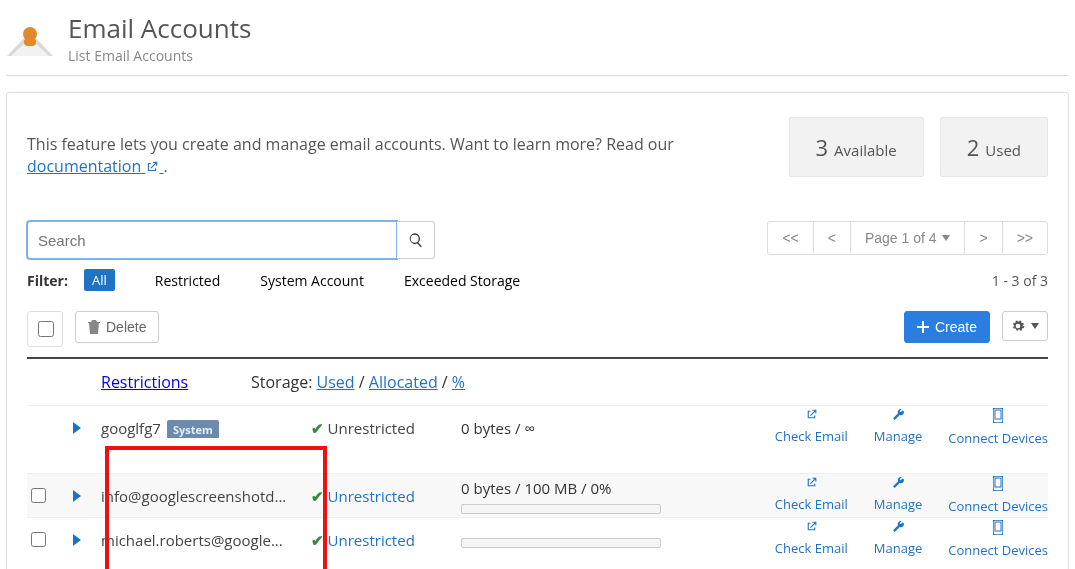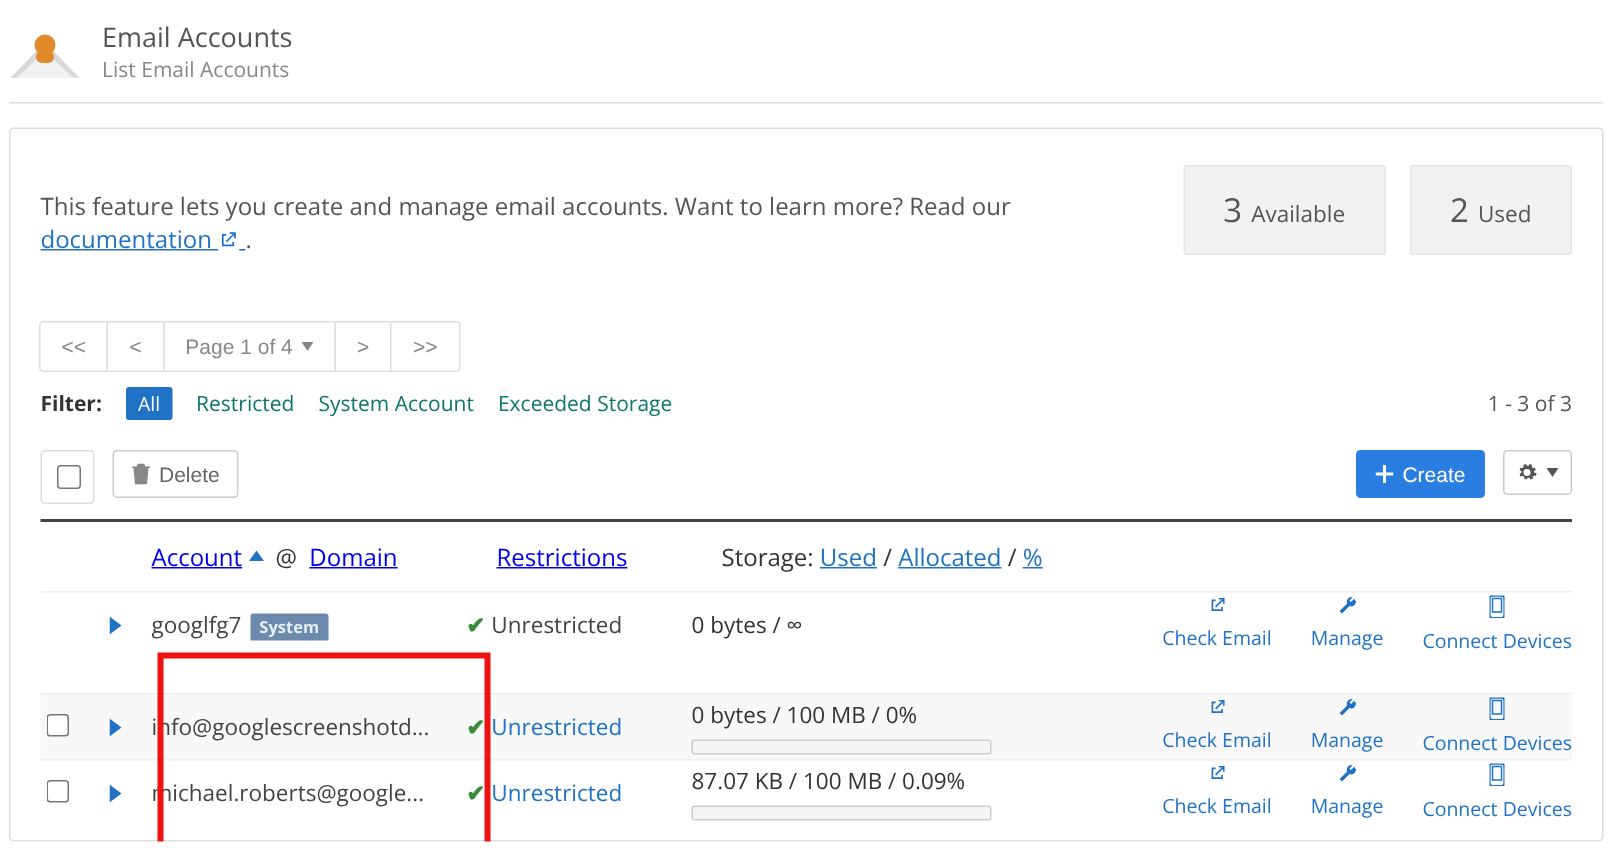--- a/index.html
+++ b/index.html
@@ -26,7 +26,7 @@
     display:flex; align-items:center; justify-content:center;
   }
   .header-titles h1 {
-    margin: 0; font-size: 18px; font-weight: 400; color:#555;
+    margin: 0; font-size: 26px; font-weight: 400; color:#555;
   }
   .header-titles .sub {
     margin: 0; font-size: 14px; color:#888;

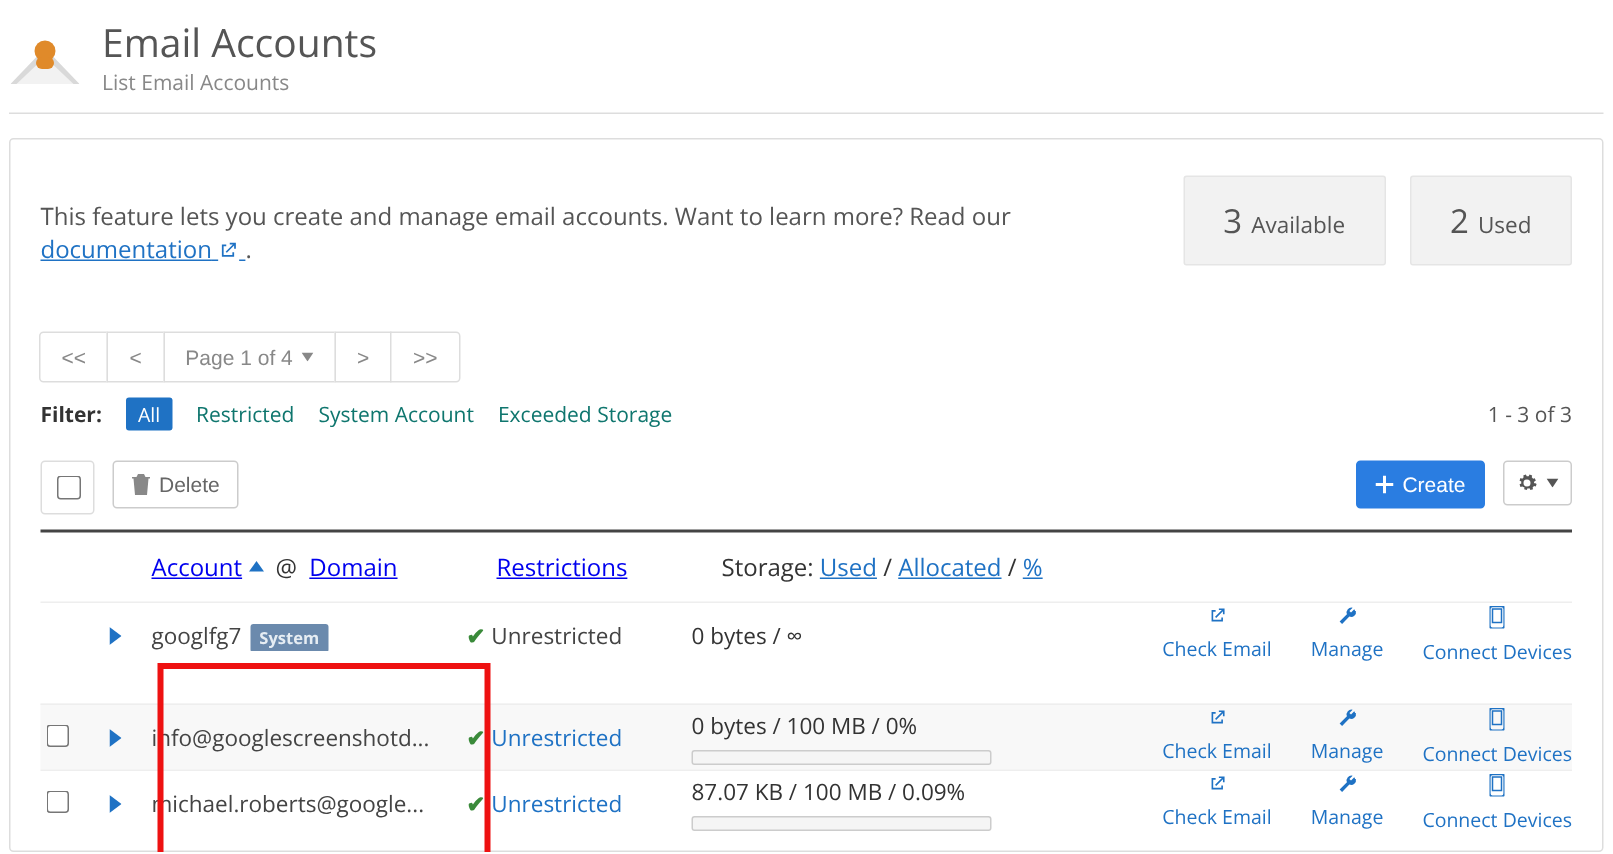--- a/index.html
+++ b/index.html
@@ -263,6 +263,14 @@
     </div>
 
     <div class="search-row">
+      <div class="search-group">
+        <input class="search-input" type="text" placeholder="Search" style="">
+        <button class="search-btn">
+          <svg width="16" height="16" viewBox="0 0 24 24">
+              <path fill="#333" d="M10 2a8 8 0 015.3 13.9l5.4 5.4-1.4 1.4-5.4-5.4A8 8 0 1110 2zm0 2a6 6 0 100 12 6 6 0 000-12z"></path>
+            </svg>
+        </button>
+      </div>
       <div class="pager">
         <button>&lt;&lt;</button>
         <button>&lt;</button>

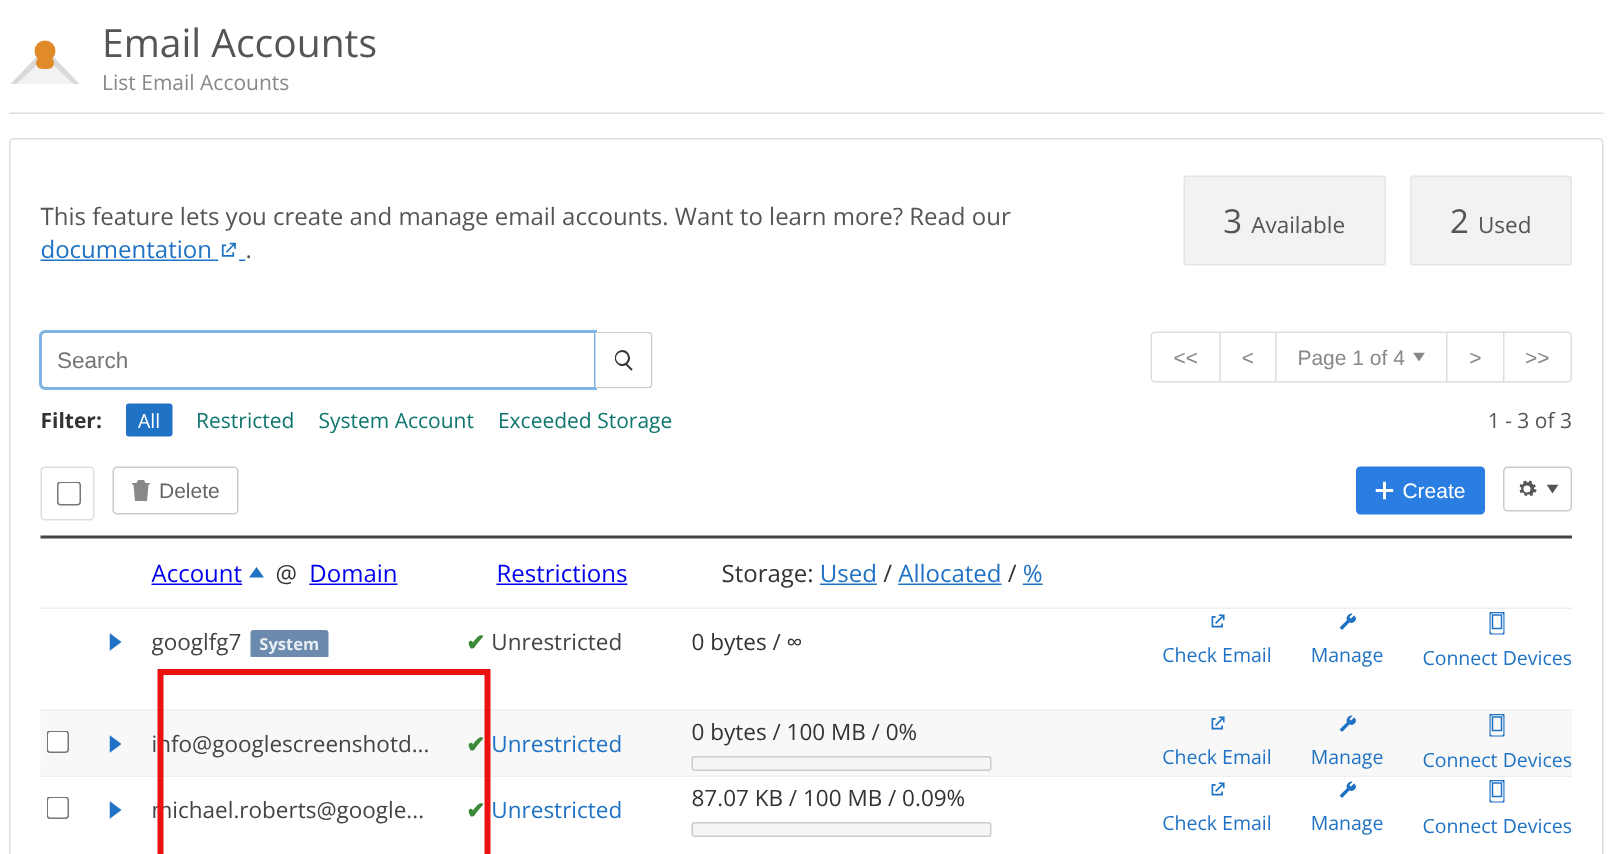--- a/index.html
+++ b/index.html
@@ -113,7 +113,7 @@
     font-size:13px;
     cursor:pointer;
   }
-  .filter-link { color:#0f766e; cursor:pointer; }
+  .filter-link { color:#000000; cursor:pointer;margin-left:24px; }
   .count-right { margin-left:auto; color:#555;}
   
   

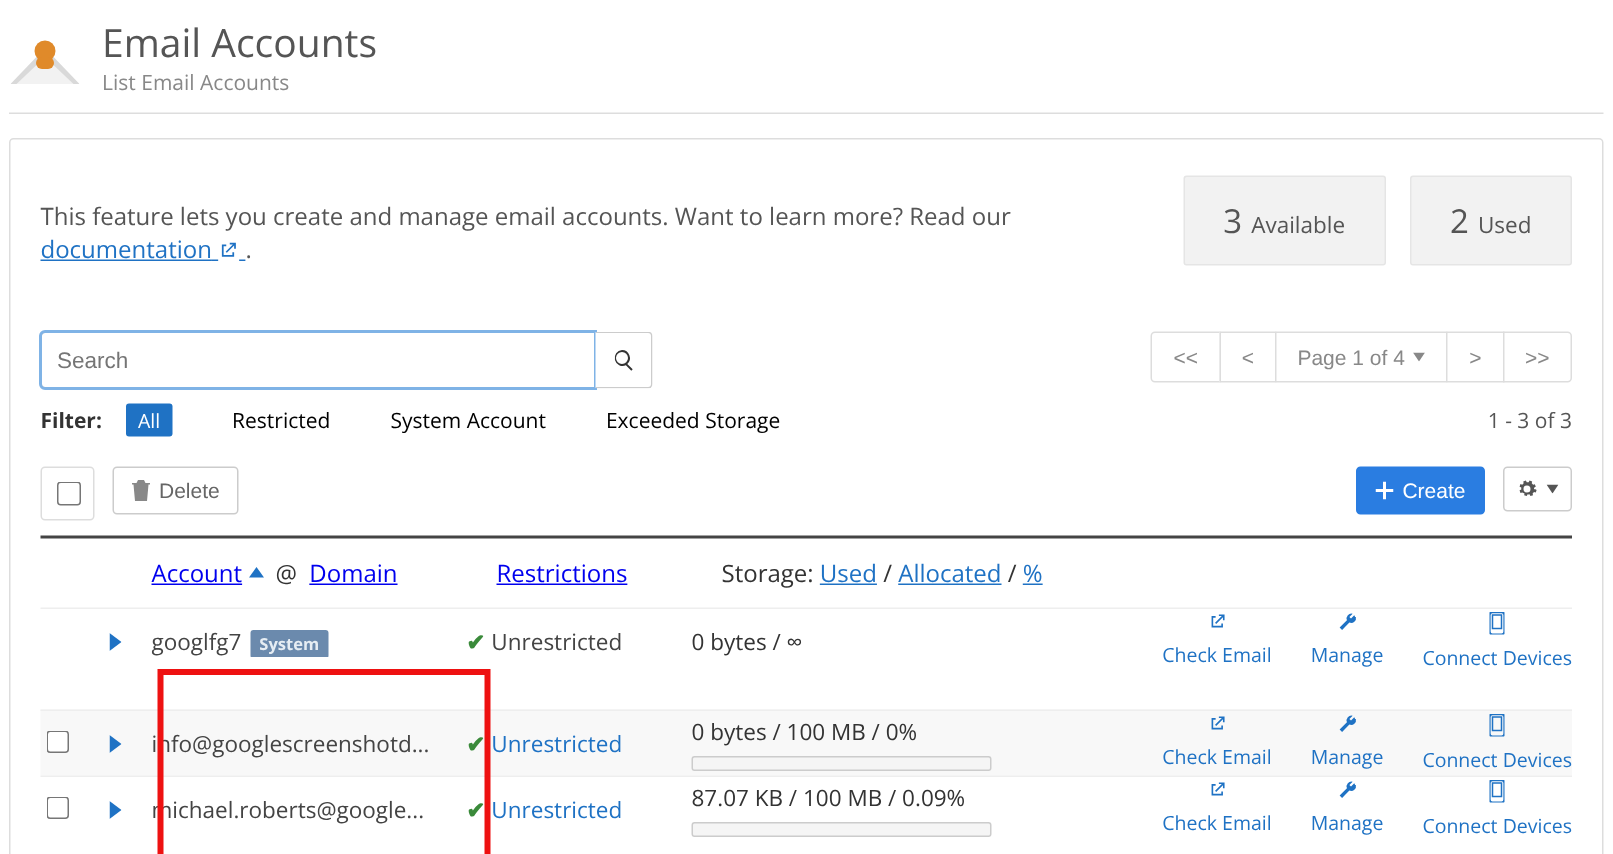--- a/index.html
+++ b/index.html
@@ -326,14 +326,6 @@
       <div class="col-head">
         <div class="col-chk"></div>
         <div class="col-expand"></div>
-        <div class="col-account">
-          <a href="#"><span>Account</span></a>
-          <svg style="display:inline;vertical-align:2px" width="10" height="8" viewBox="0 0 10 8">
-              <path fill="#1f72c4" d="M5 0l5 7H0z"></path>
-            </svg>
-          <span class="domain-at" style="color:#333;margin:0 4px">@</span>
-          <a href="#"><span>Domain</span></a>
-        </div>
         <div class="col-restr">
           <a href="#">Restrictions</a>
         </div>

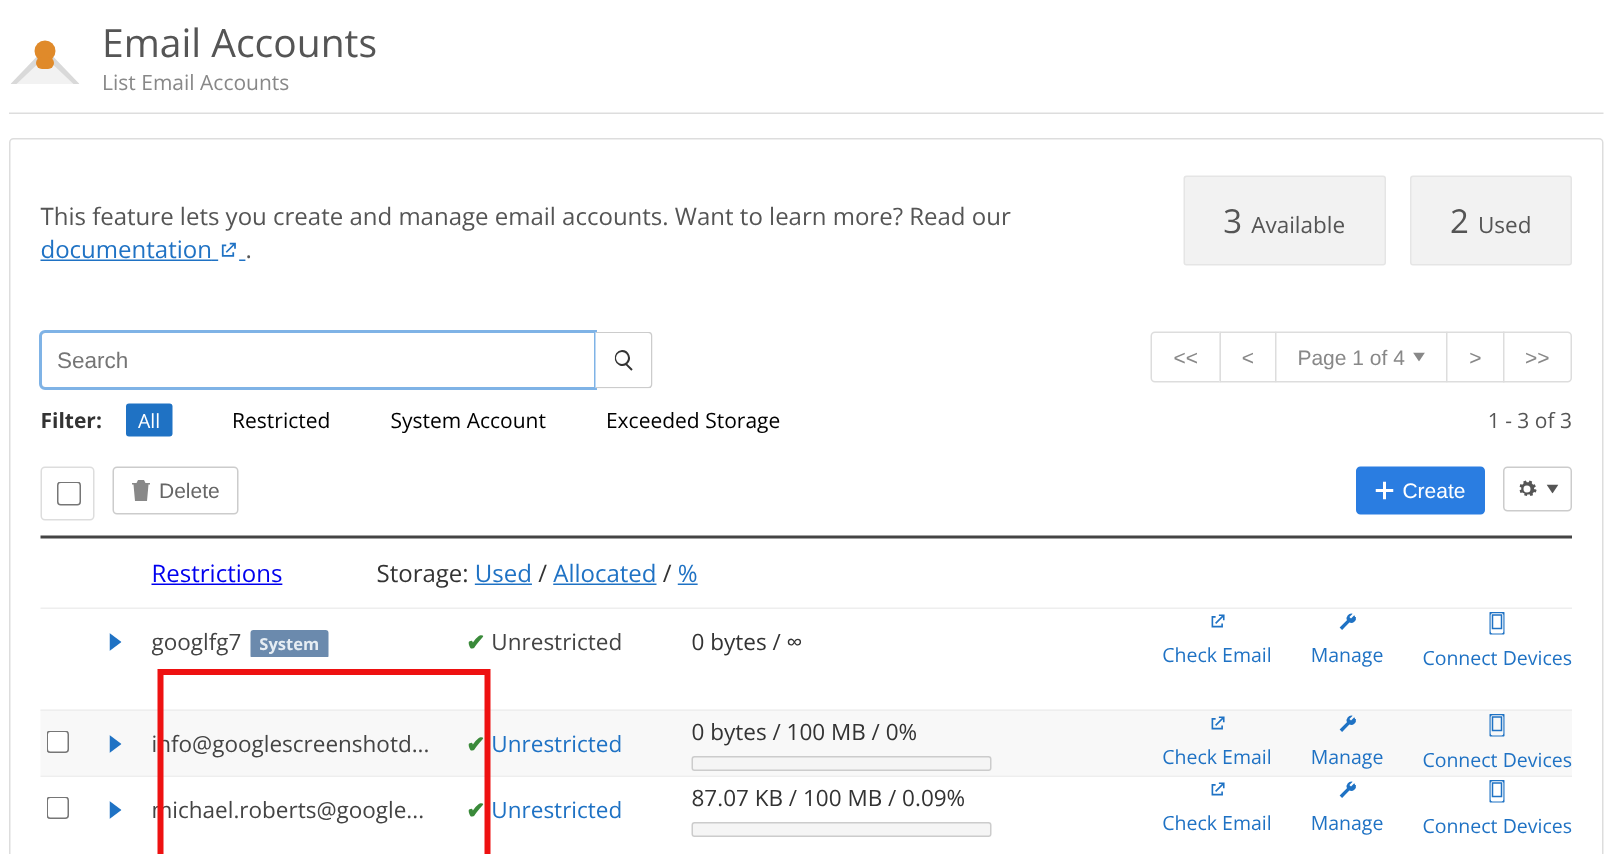--- a/index.html
+++ b/index.html
@@ -420,7 +420,6 @@
             <div class="col-account account-cell">michael.roberts@google...</div>
             <div class="col-restr"><span class="check">✔</span><span class="restr-link">Unrestricted</span></div>
             <div class="col-stor">
-              <div>87.07 KB / 100 MB / 0.09%</div>
               <div class="progress"></div>
             </div>
             <div class="col-actions">

